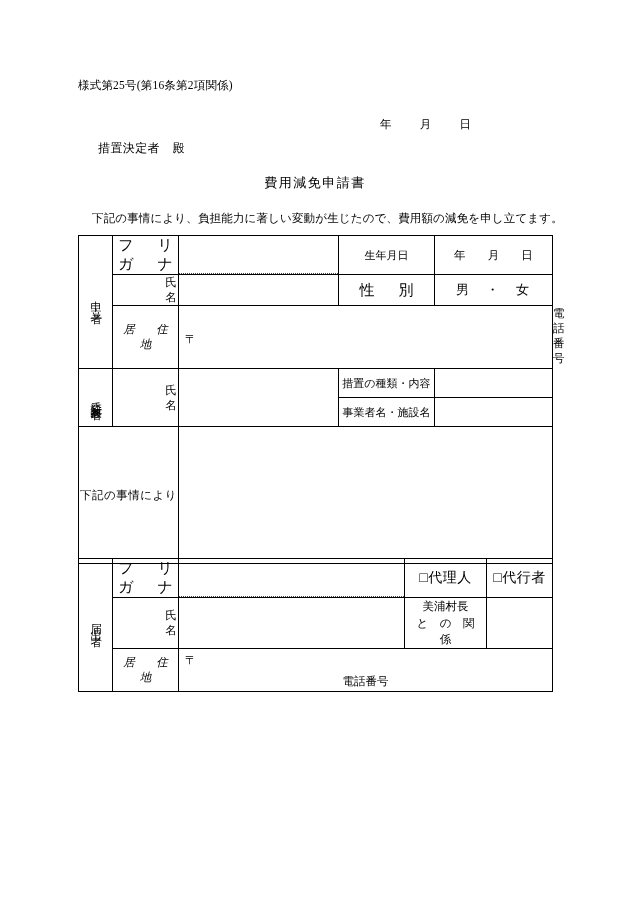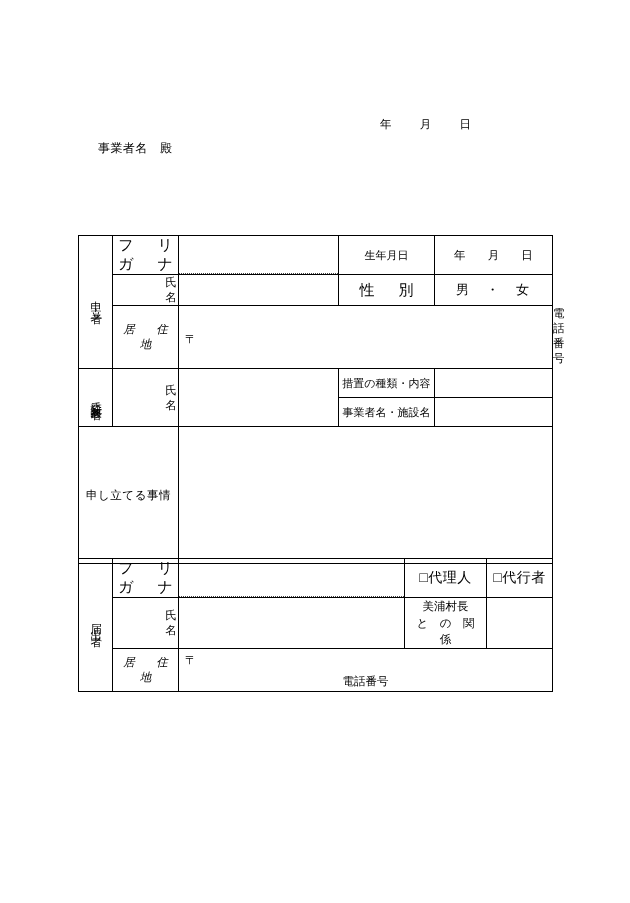--- a/index.html
+++ b/index.html
@@ -147,6 +147,7 @@
 
 <div class="page">
 
+  <div class="form-number">様式第25号(第16条第2項関係)</div>
 
   <div class="date-line">
     <span>年</span><span class="gap"></span><span>月</span><span class="gap"></span><span>日</span>

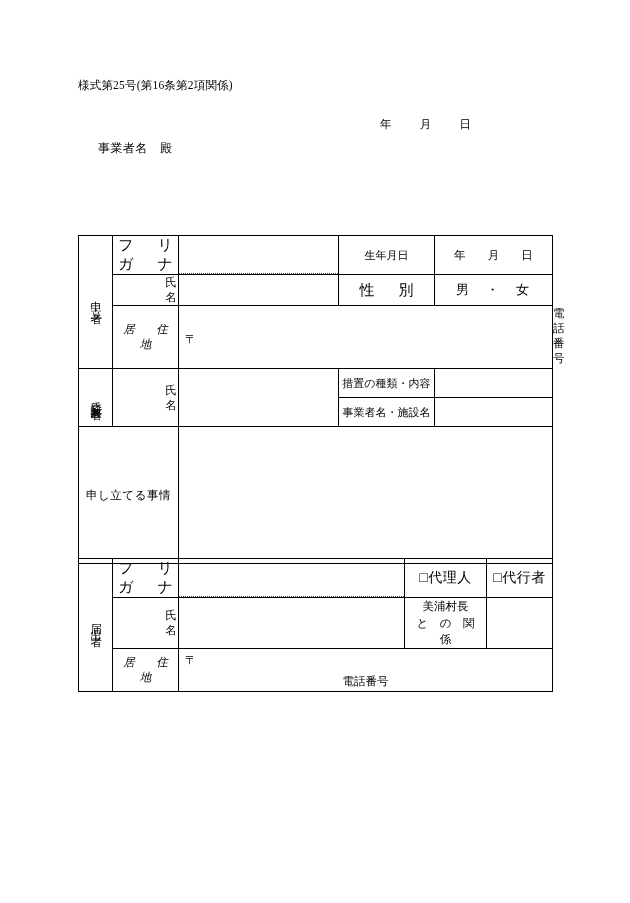--- a/index.html
+++ b/index.html
@@ -153,7 +153,7 @@
     <span>年</span><span class="gap"></span><span>月</span><span class="gap"></span><span>日</span>
   </div>
 
-  <div class="addressee">事業者名　殿</div>
+  <div class="addressee">措置決定者　殿</div>
 
 
 

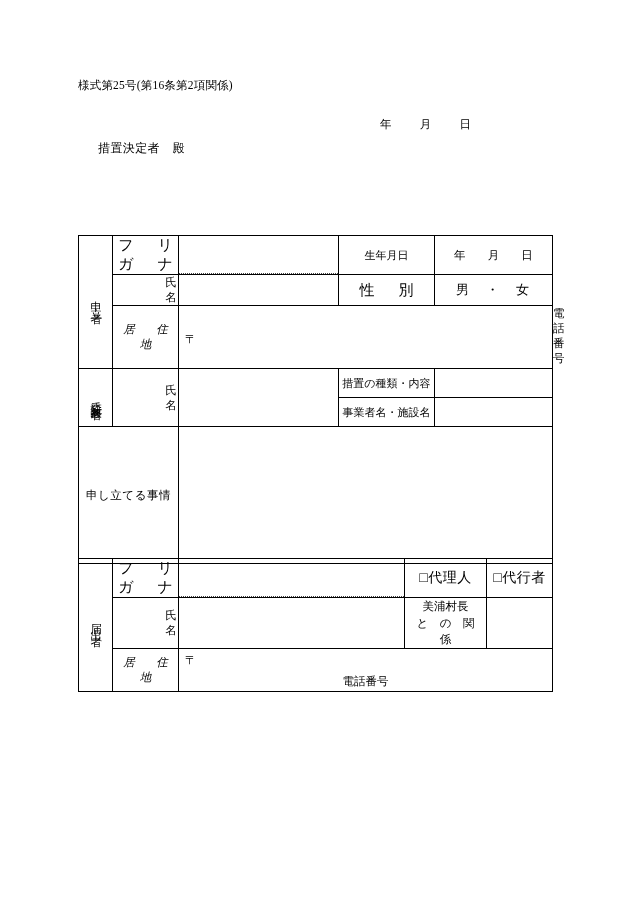--- a/index.html
+++ b/index.html
@@ -155,6 +155,7 @@
 
   <div class="addressee">措置決定者　殿</div>
 
+  <div class="doc-title">費用減免申請書</div>
 
 
   <table class="form t1">

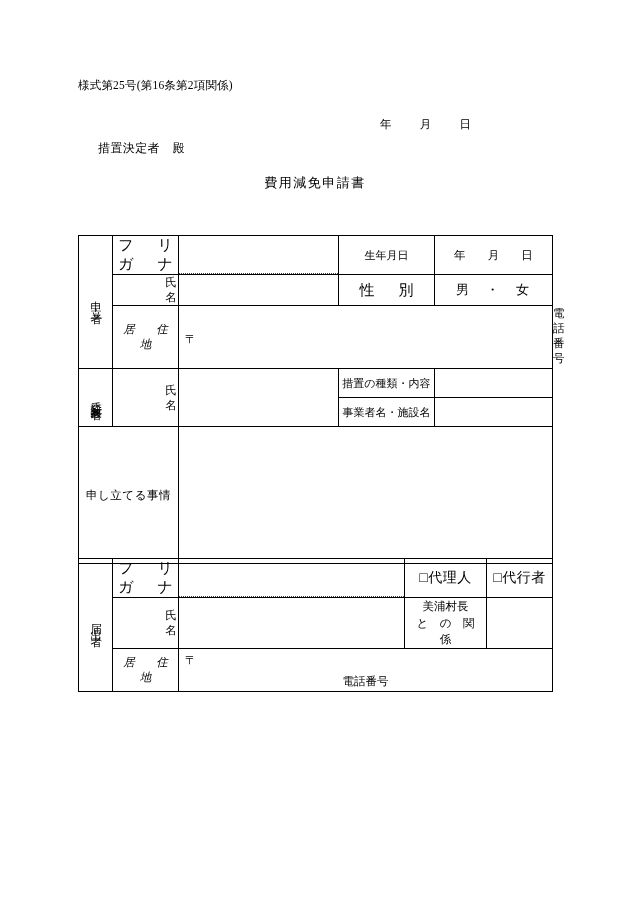--- a/index.html
+++ b/index.html
@@ -157,6 +157,7 @@
 
   <div class="doc-title">費用減免申請書</div>
 
+  <div class="lead"><span class="indent"></span><span>下記の事情により、負担能力に著しい変動が生じたので、費用額の減免を申し立てます。</span></div>
 
   <table class="form t1">
     <colgroup>

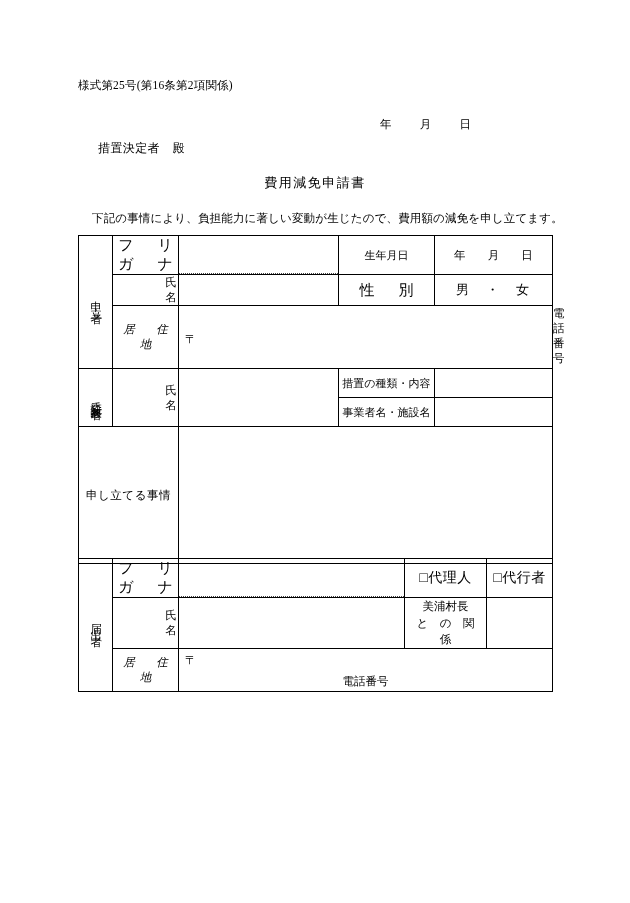--- a/index.html
+++ b/index.html
@@ -234,7 +234,7 @@
 
       <tr>
         <td colspan="2" style="height:136px">
-          <span class="reason-label">申し立てる事情</span>
+          <span class="reason-label">下記の事情により</span>
         </td>
         <td colspan="3"></td>
       </tr>

